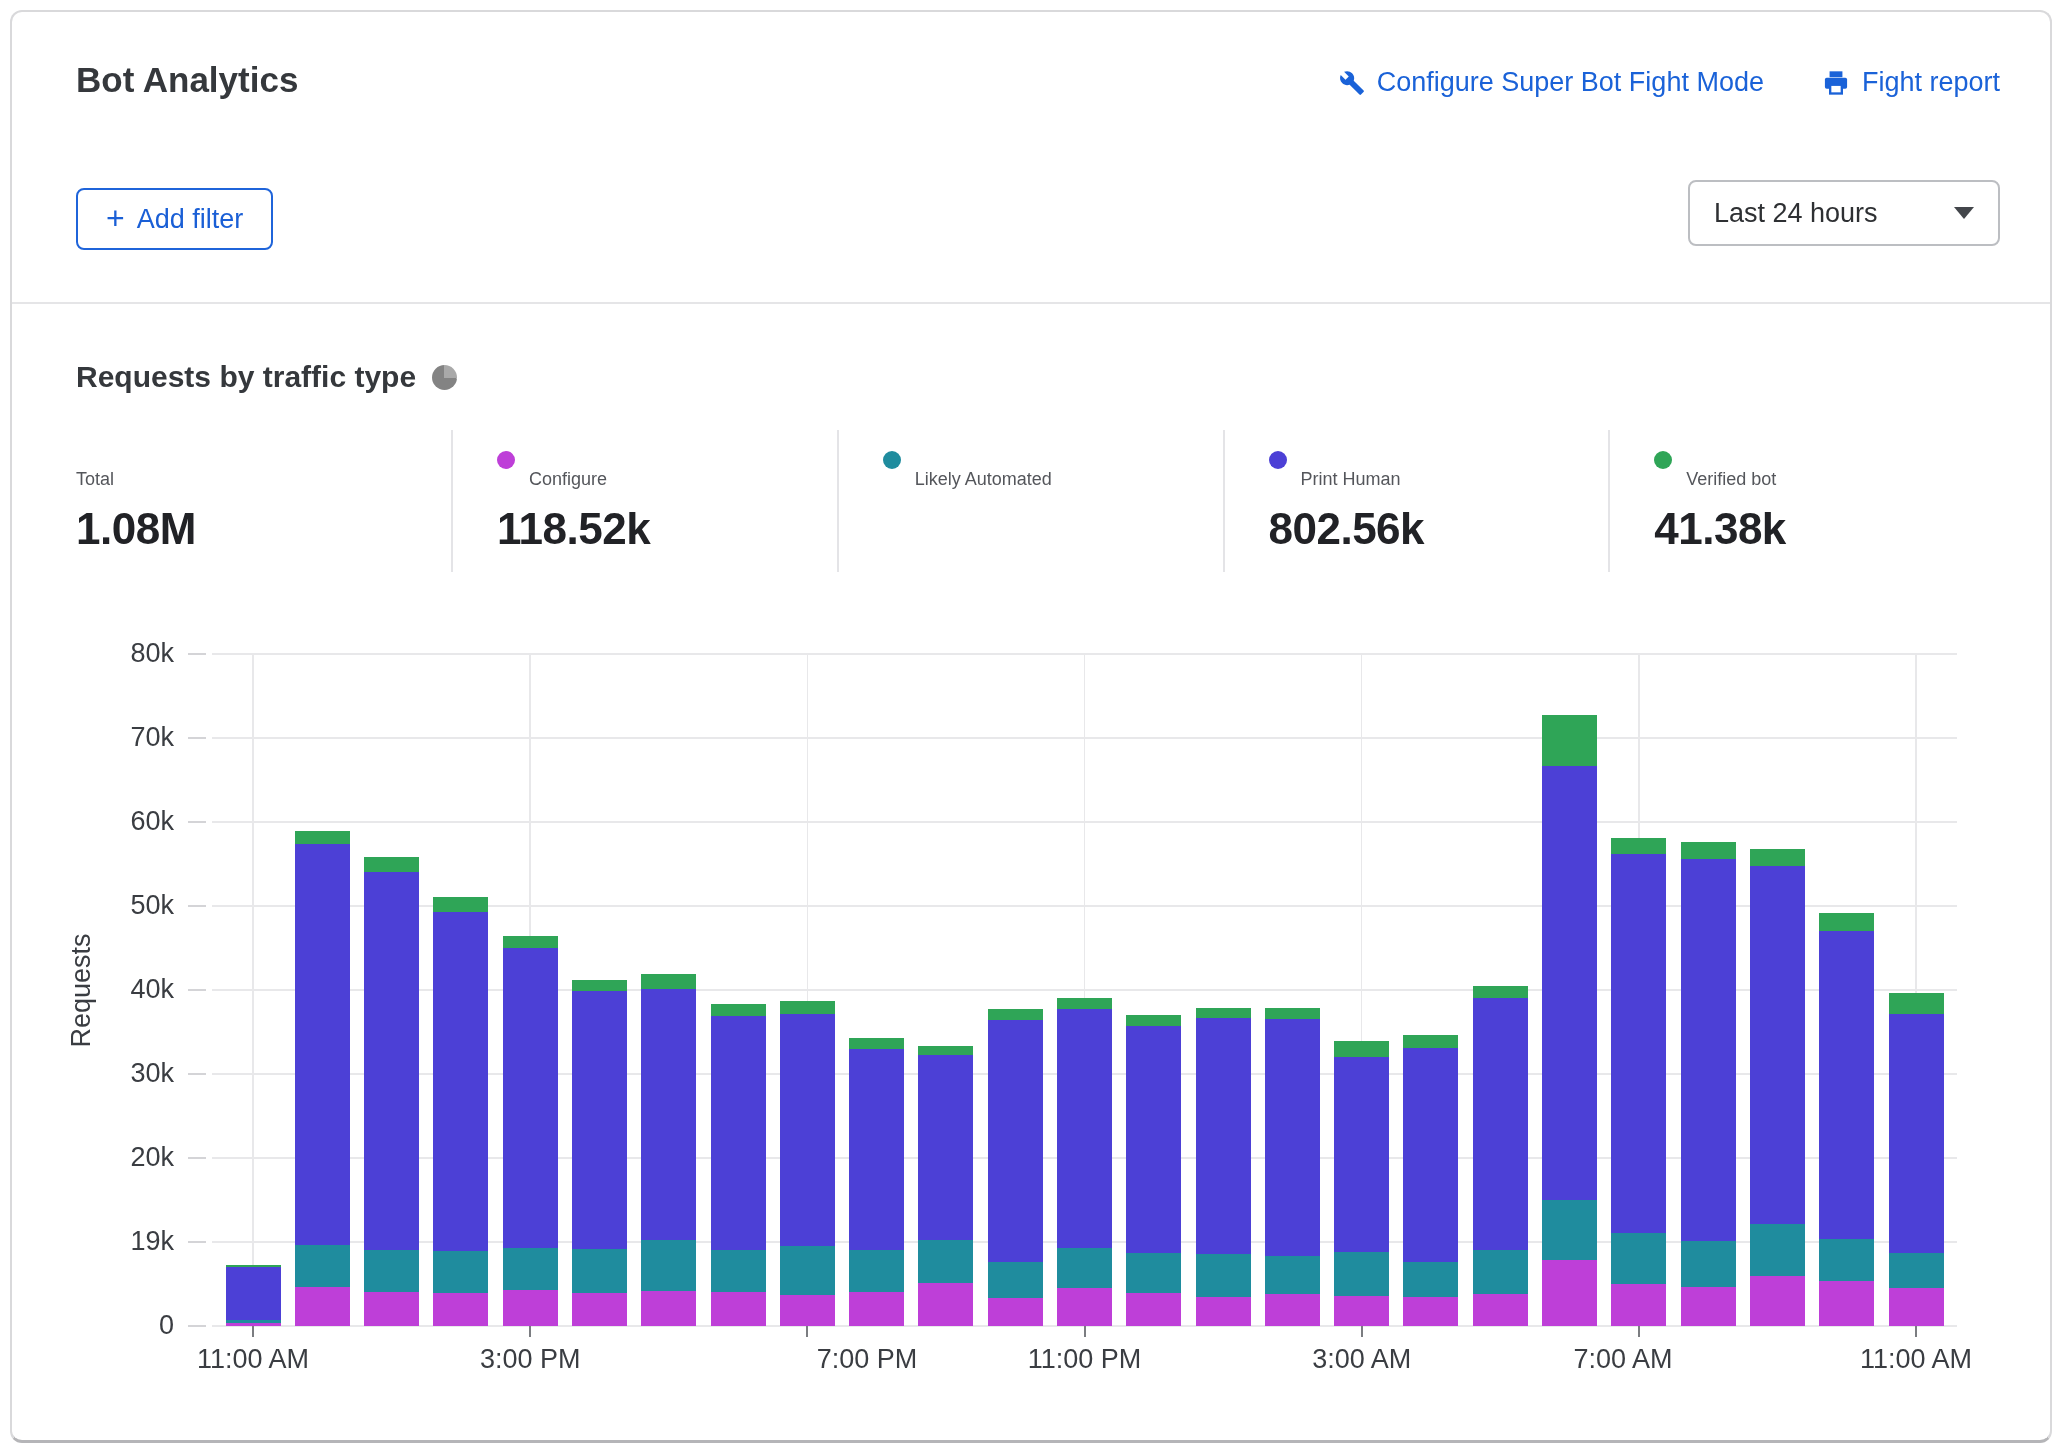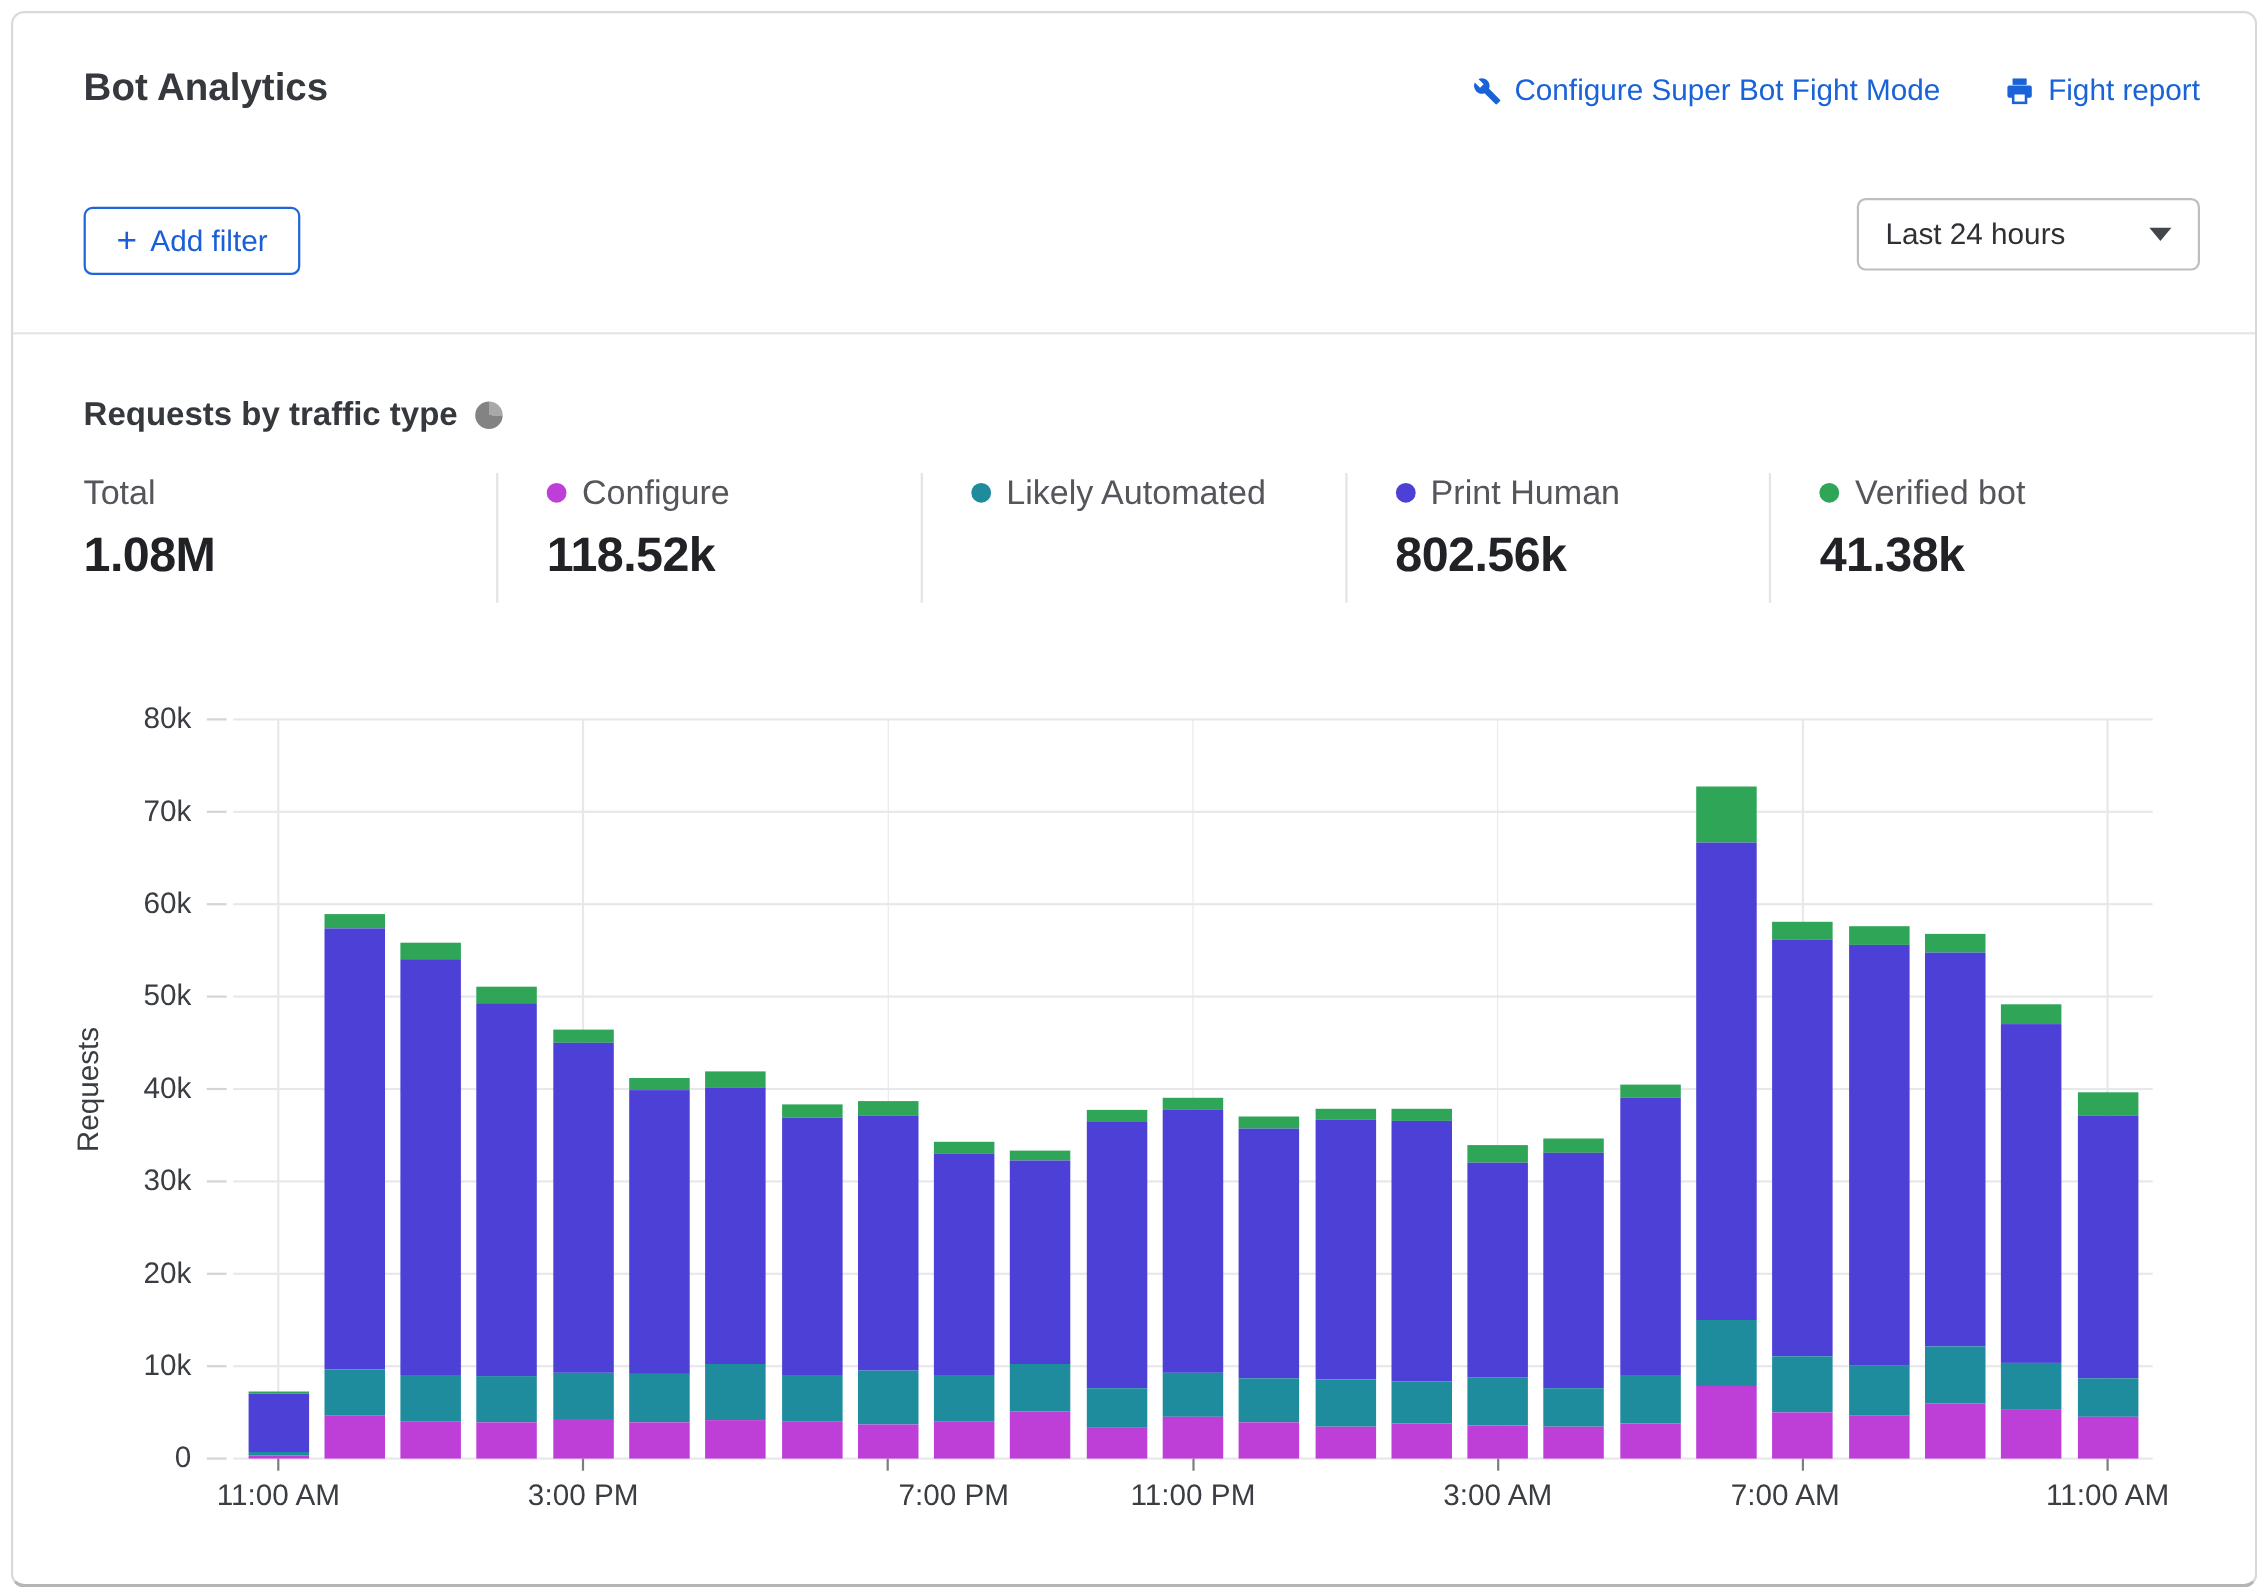--- a/index.html
+++ b/index.html
@@ -37,7 +37,7 @@
   .stat:first-child { flex:0 0 375px; border-left:none; padding-left:0; }
   .stat-label-row { display:flex; align-items:center; gap:14px; }
   .dot { width:18px; height:18px; border-radius:50%; flex:0 0 auto; }
-  .stat-label { font-size:31px; color:#54565b; }
+  .stat-label { font-size:18px; color:#54565b;margin-top:39px; }
   .stat-value { font-size:44px; font-weight:700; color:#212226; margin-top:14px; letter-spacing:-0.5px; }
 
   

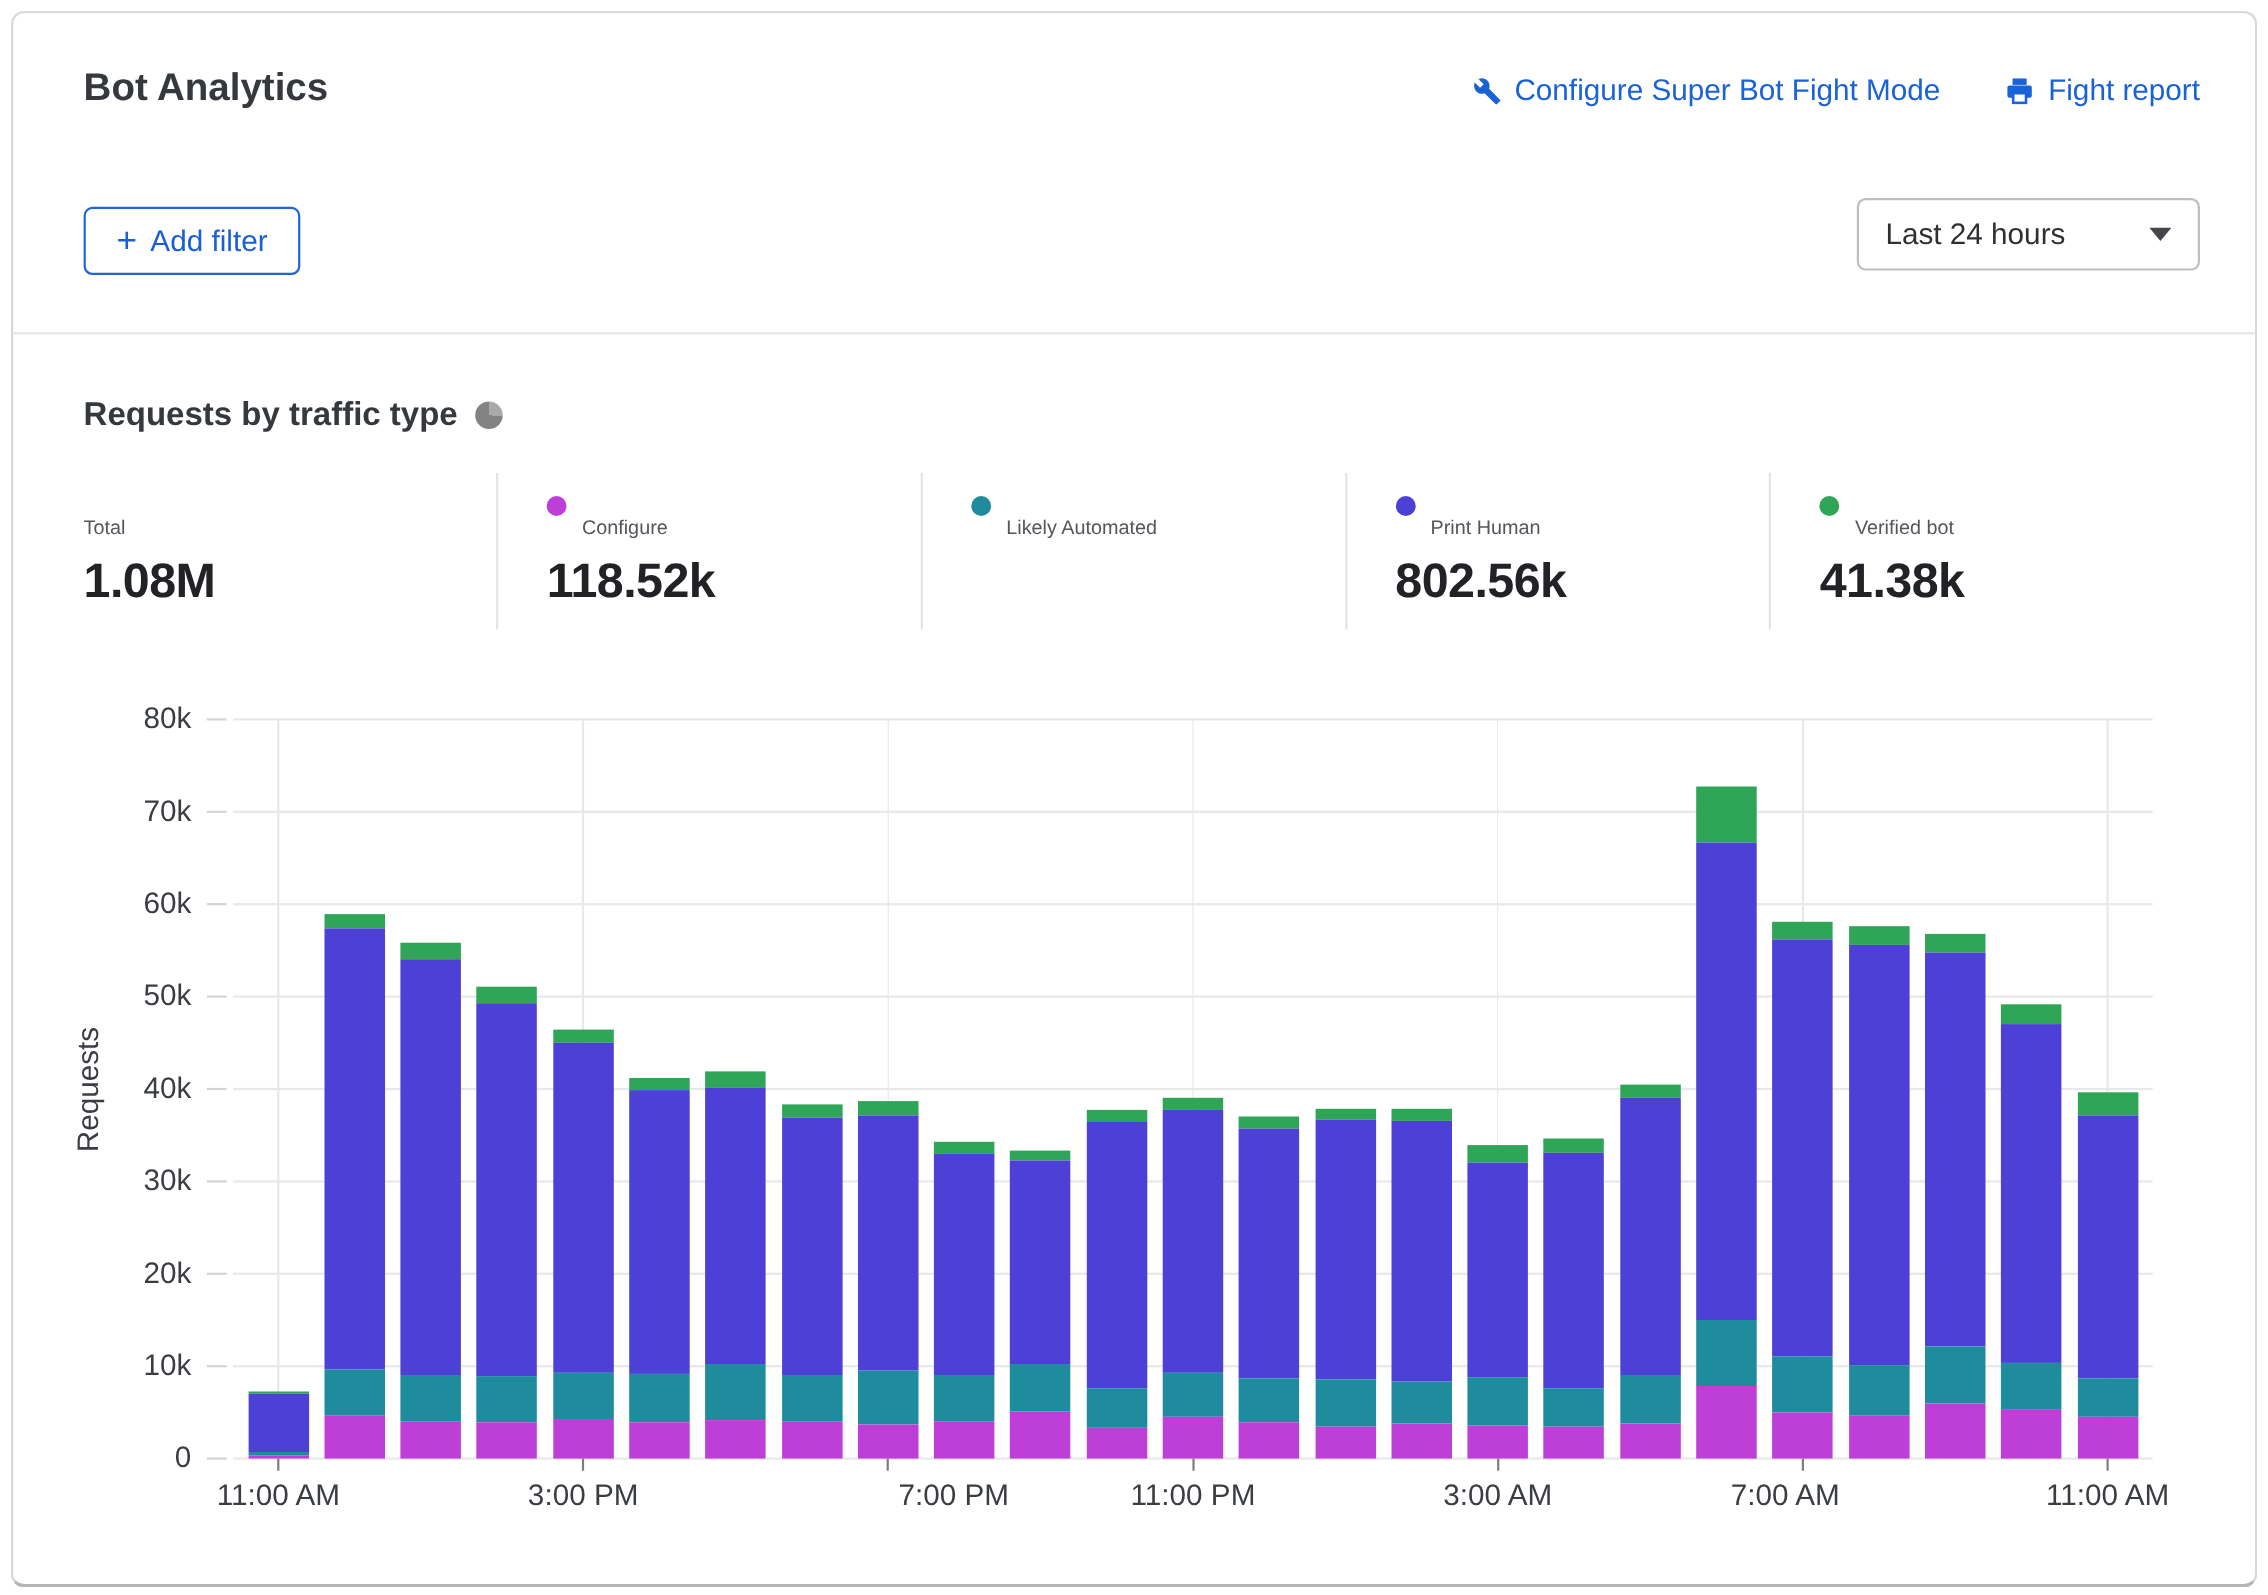--- a/index.html
+++ b/index.html
@@ -313,7 +313,7 @@
     <div id="axes">
         <div class="ylabel" style="top: 1298px;">0</div>
         <div class="ytick" style="left: 176px; width: 18px; top: 1313px;"></div>
-        <div class="ylabel" style="top: 1214px;">10k</div>
+        <div class="ylabel" style="top: 1214px;">19k</div>
         <div class="ytick" style="left: 176px; width: 18px; top: 1229px;"></div>
         <div class="ylabel" style="top: 1130px;">20k</div>
         <div class="ytick" style="left: 176px; width: 18px; top: 1145px;"></div>

